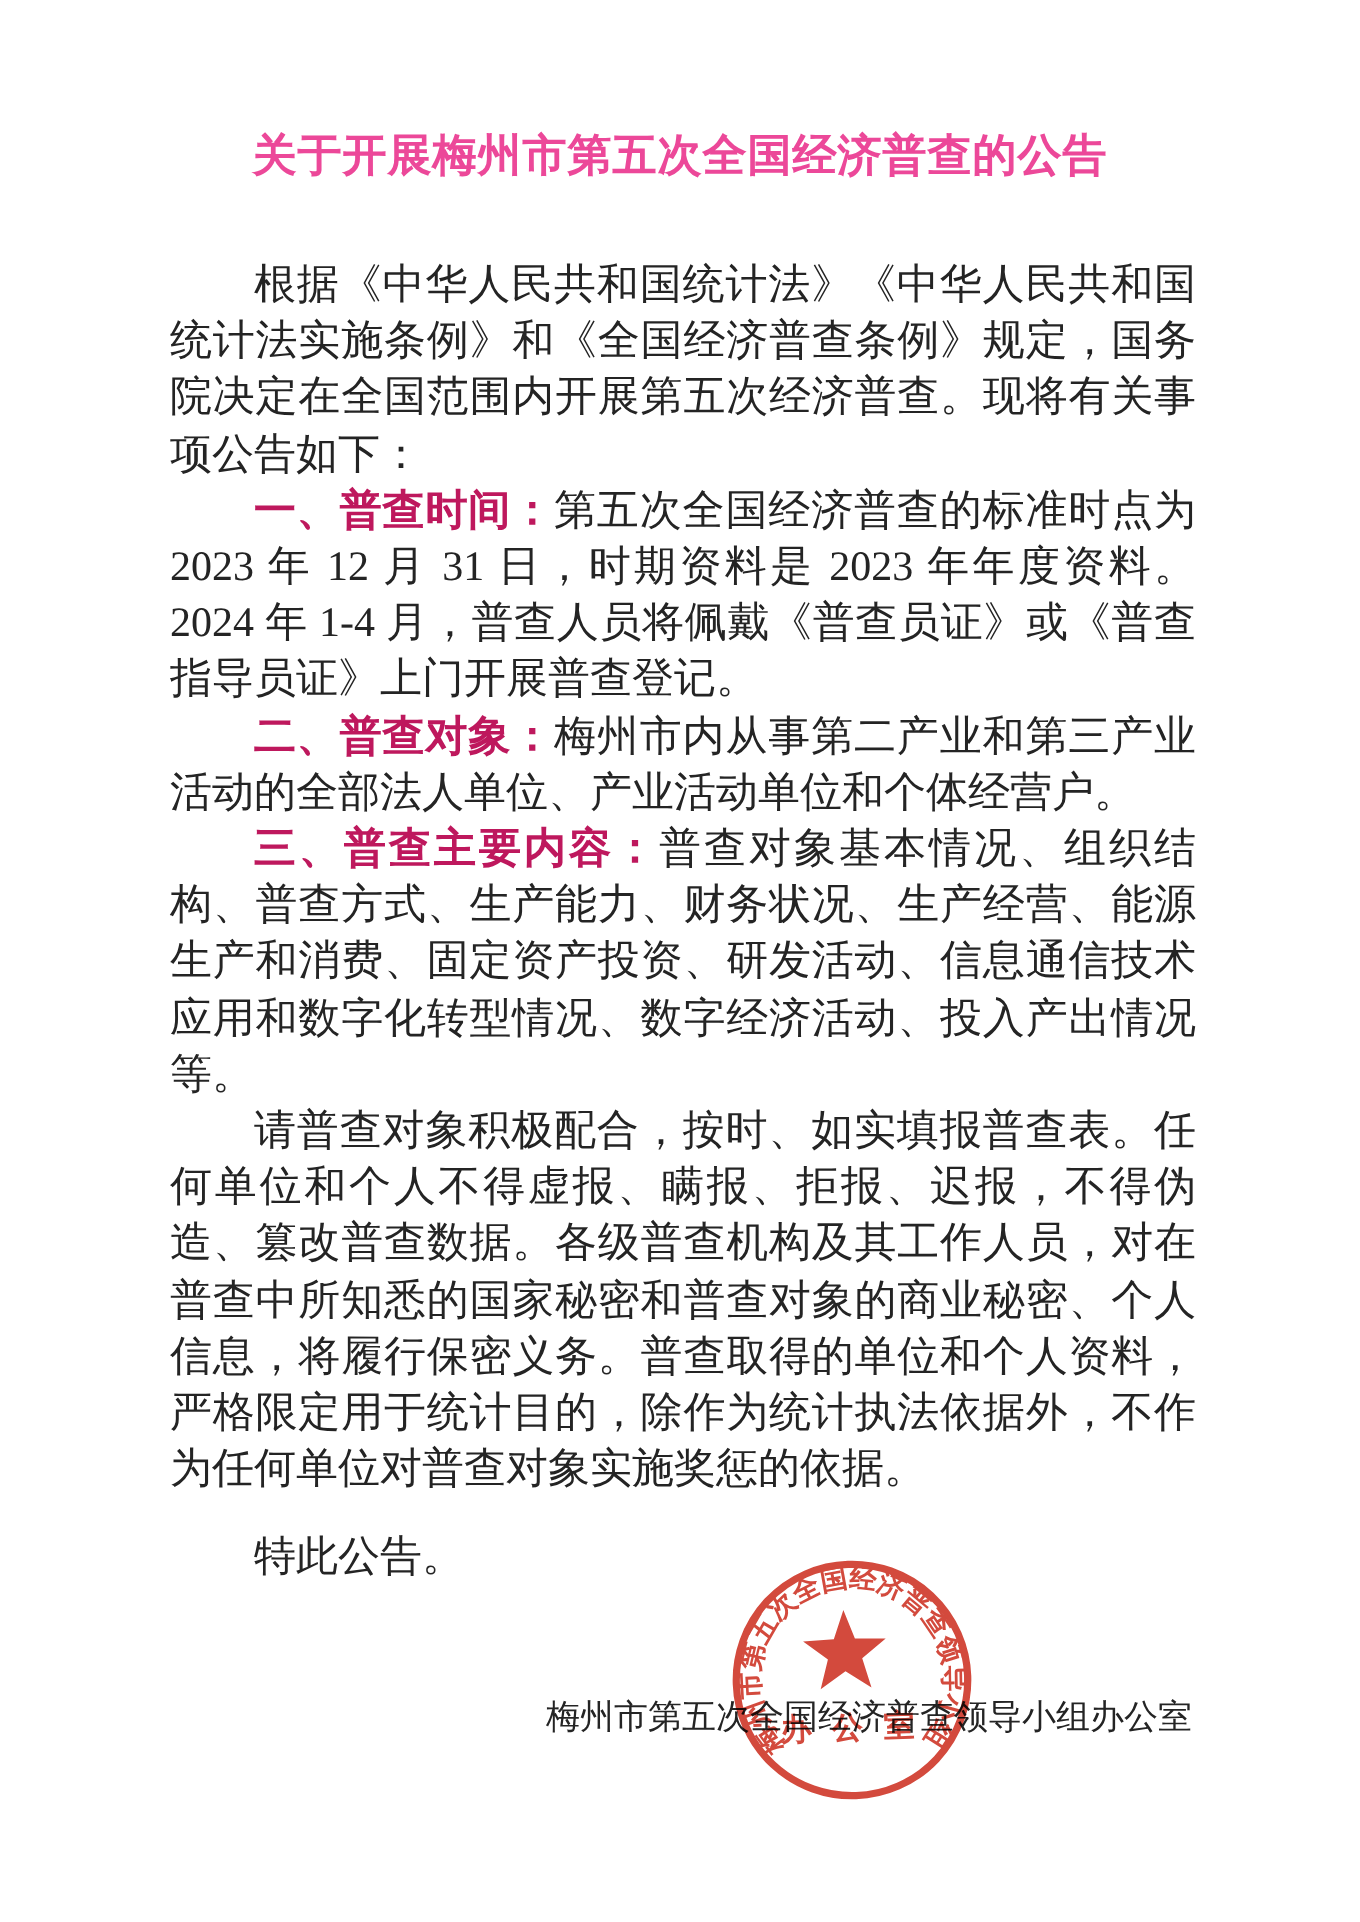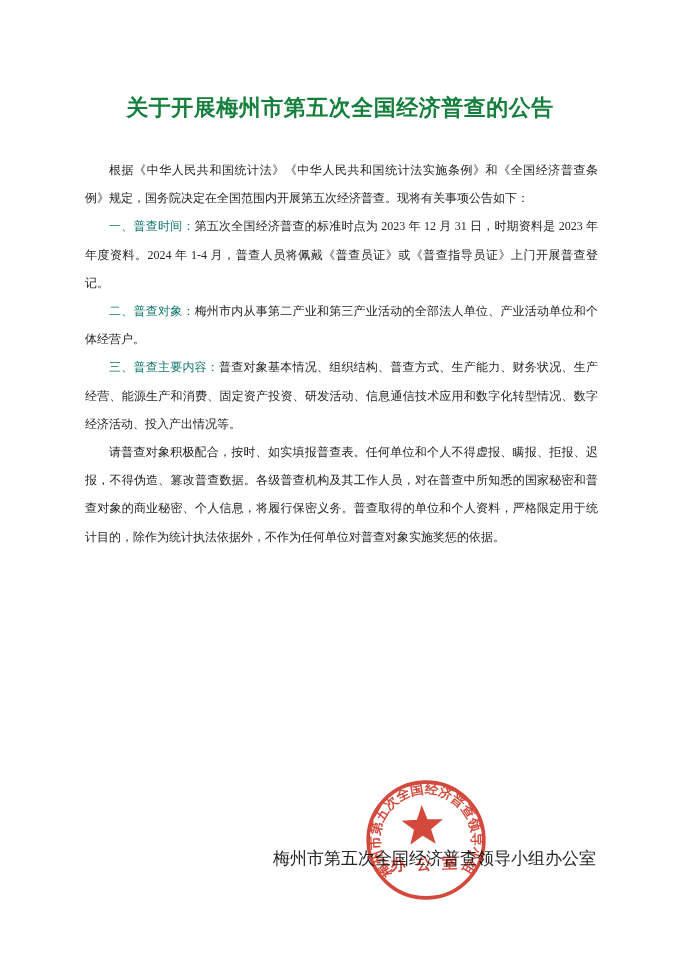--- a/index.html
+++ b/index.html
@@ -15,13 +15,13 @@
     overflow: hidden;
   }
   .doc-title {
-    padding-top: 93px;
+    padding-top: 63px;
     text-align: center;
     font-size: 22px;
     font-weight: 700;
     line-height: 30px;
     letter-spacing: 0.5px;
-    color: #15803d;
+    color: #ec4899;
   }
   .doc-body {
     position: absolute;

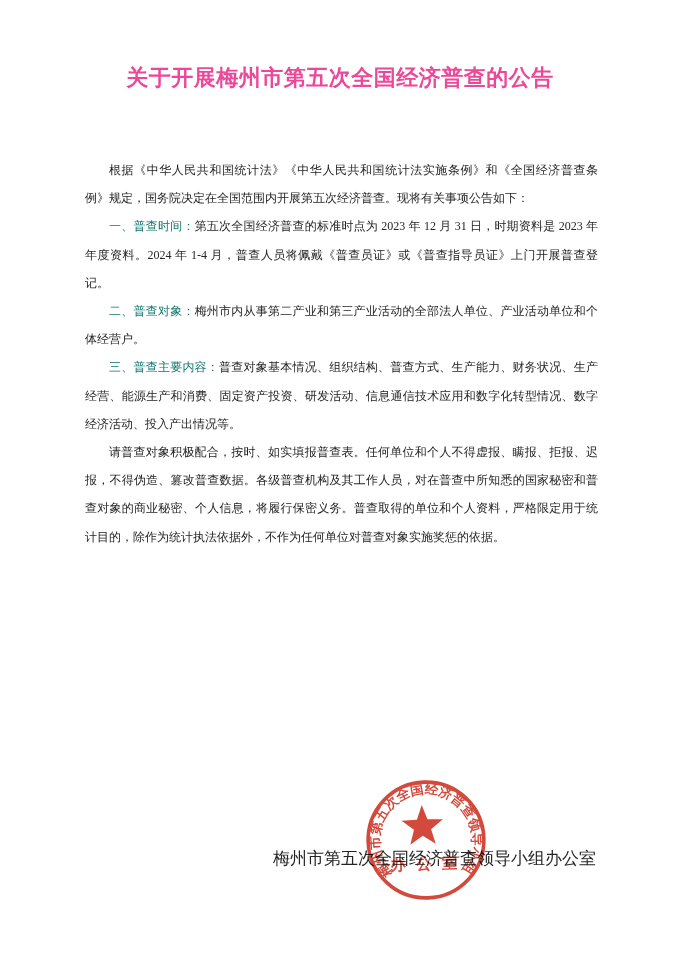--- a/index.html
+++ b/index.html
@@ -28,12 +28,11 @@
     left: 85px;
     top: 128px;
     width: 513px;
-    font-size: 12px;
+    font-size: 21px;
     line-height: 28.2px;
     text-align: justify;
     text-justify: inter-character;
     color: #242424;
-    margin-top: 28px;
   }
   .para { text-indent: 2em; }
   .para b {

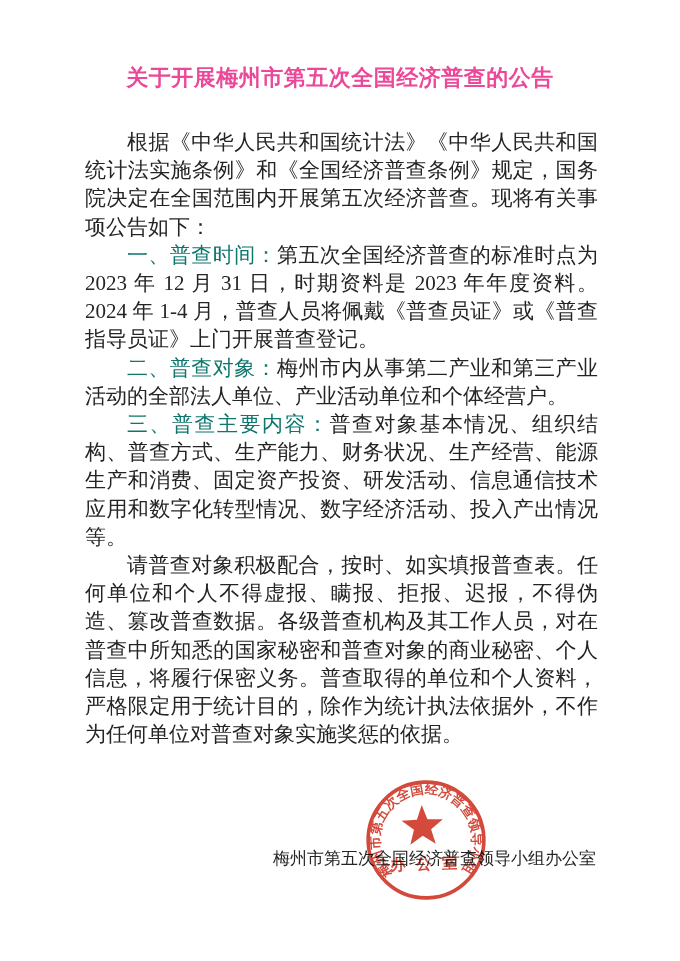--- a/index.html
+++ b/index.html
@@ -36,8 +36,8 @@
   }
   .para { text-indent: 2em; }
   .para b {
-    font-weight: 400;
-    color: #0f766e;
+    font-weight: 700;
+    color: #be185d;
   }
   .closing {
     text-indent: 2em;

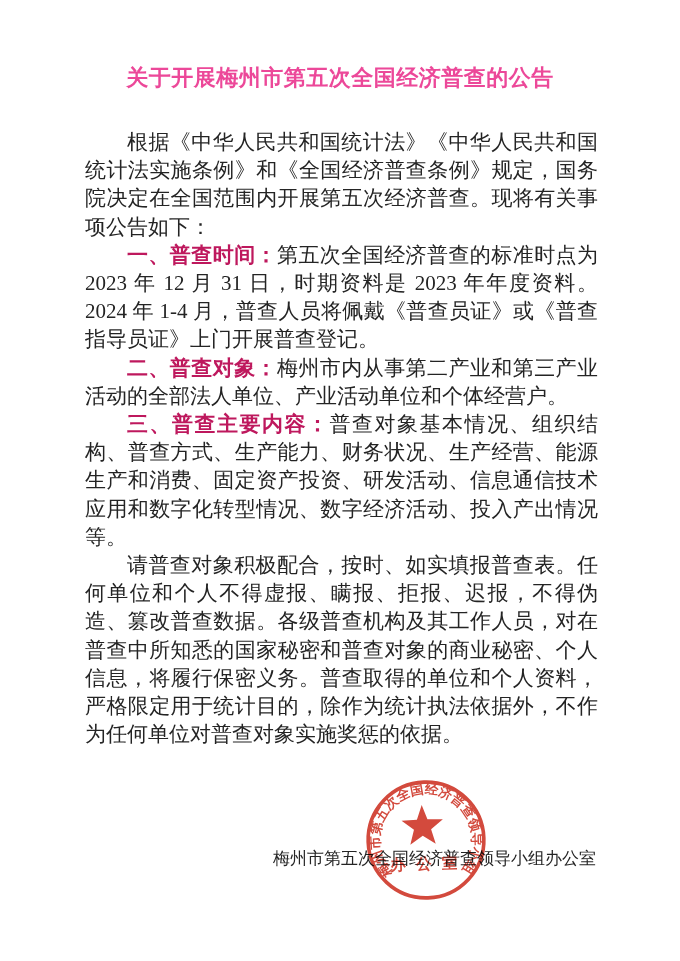--- a/index.html
+++ b/index.html
@@ -83,6 +83,7 @@
     <p class="para"><b>二、普查对象：</b><span>梅州市内从事第二产业和第三产业活动的全部法人单位、产业活动单位和个体经营户。</span></p>
     <p class="para"><b>三、普查主要内容：</b><span>普查对象基本情况、组织结构、普查方式、生产能力、财务状况、生产经营、能源生产和消费、固定资产投资、研发活动、信息通信技术应用和数字化转型情况、数字经济活动、投入产出情况等。</span></p>
     <p class="para"><b></b><span>请普查对象积极配合，按时、如实填报普查表。任何单位和个人不得虚报、瞒报、拒报、迟报，不得伪造、篡改普查数据。各级普查机构及其工作人员，对在普查中所知悉的国家秘密和普查对象的商业秘密、个人信息，将履行保密义务。普查取得的单位和个人资料，严格限定用于统计目的，除作为统计执法依据外，不作为任何单位对普查对象实施奖惩的依据。</span></p>
+    <p class="closing">特此公告。</p>
   </div>
 
   <div class="signature-block">

